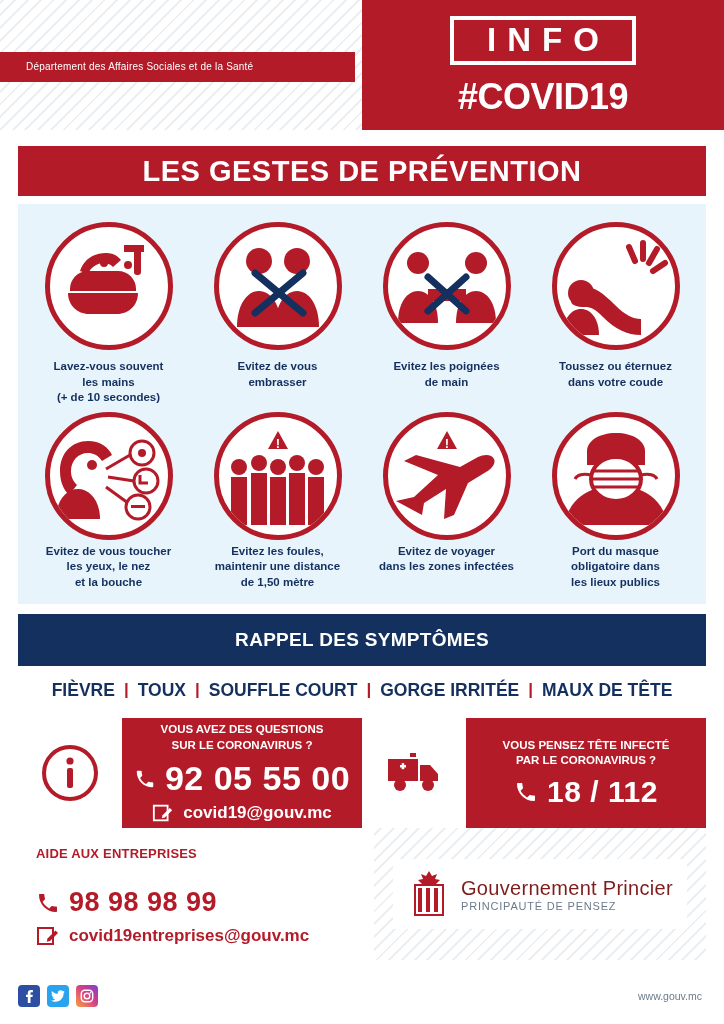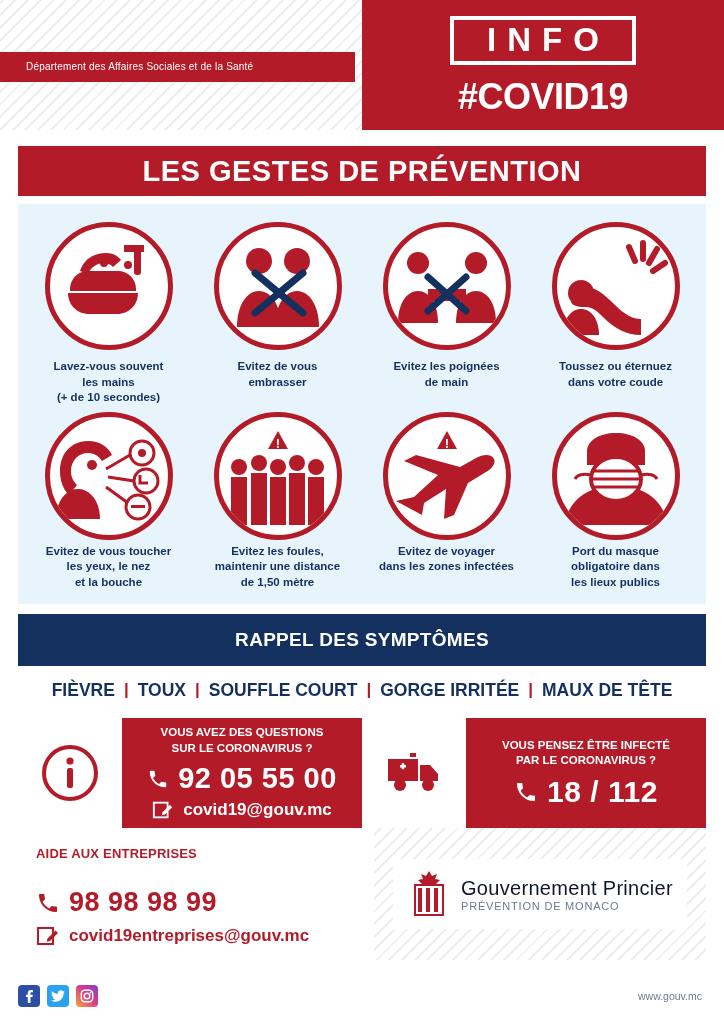--- a/index.html
+++ b/index.html
@@ -543,7 +543,7 @@
       </svg>
     </div>
     <div class="c-red">
-      <div class="q" style="white-space: pre-line">VOUS PENSEZ ÊTRE INFECTÉ
+      <div class="q" style="white-space: pre-line">VOUS PENSEZ TÊTE INFECTÉ
 PAR LE CORONAVIRUS ?</div>
       <div class="line-item">
         <svg width="24" height="24" viewBox="0 0 24 24">

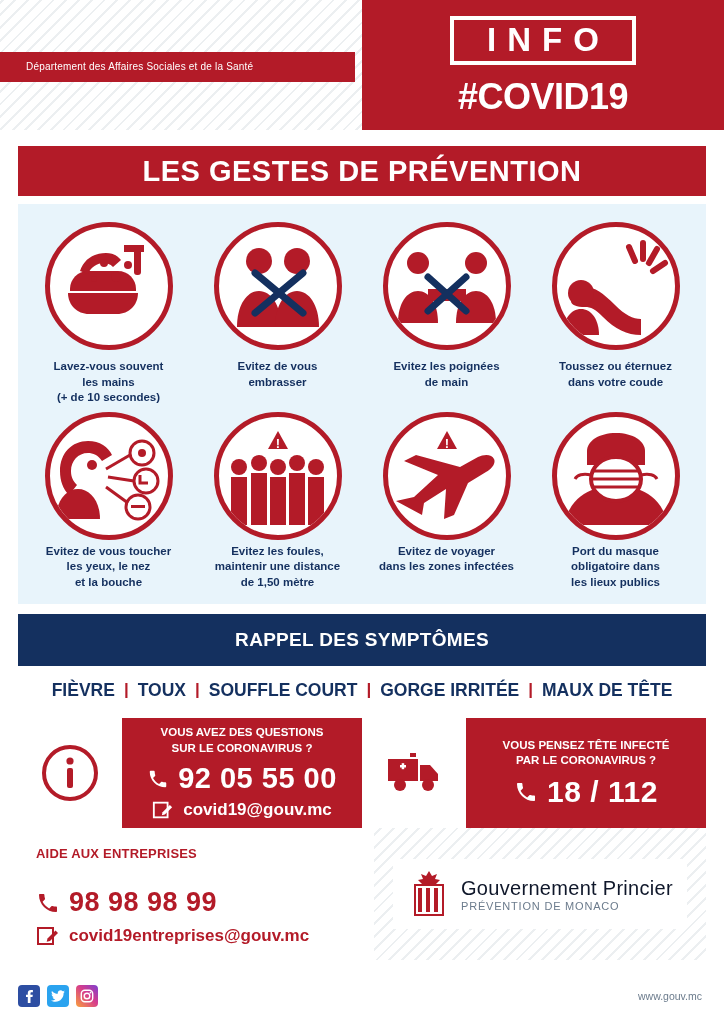--- a/index.html
+++ b/index.html
@@ -194,7 +194,7 @@
     gap: 9px;
   }
   .line-item .big {
-    font-size: 29px;
+    font-size: 34px;
     font-weight: bold;
     letter-spacing: .5px;
   }

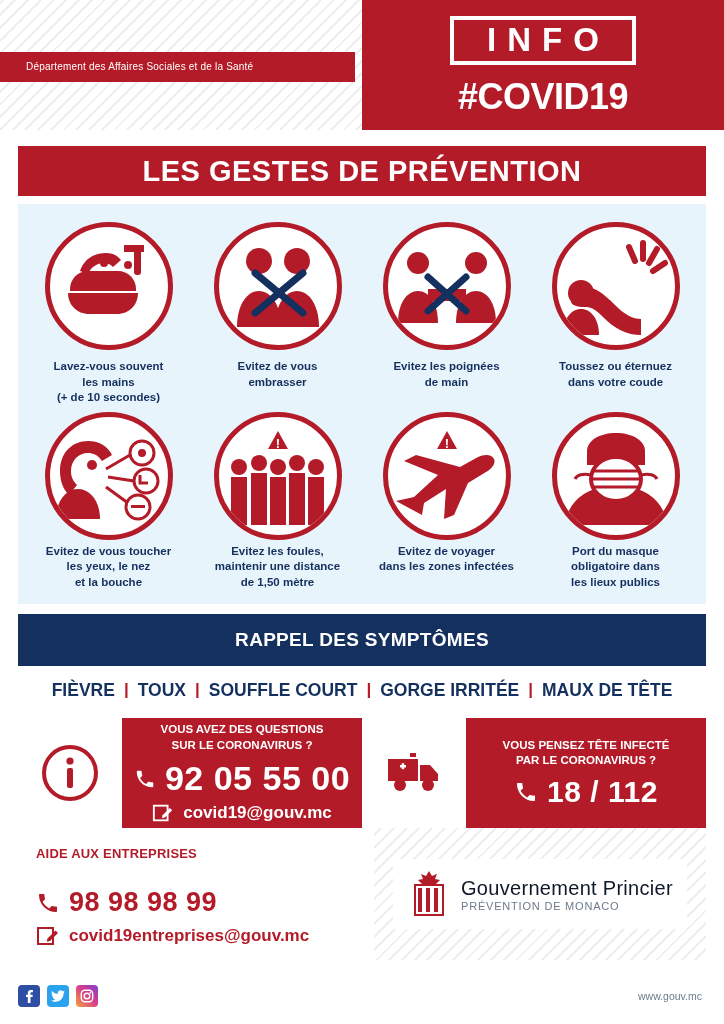--- a/index.html
+++ b/index.html
@@ -249,7 +249,7 @@
     gap: 10px;
   }
   .logo-text .g1 {
-    color: #0f172a;
+    color: #7f1d1d;
     font-size: 20px;
     letter-spacing: .3px;
   }

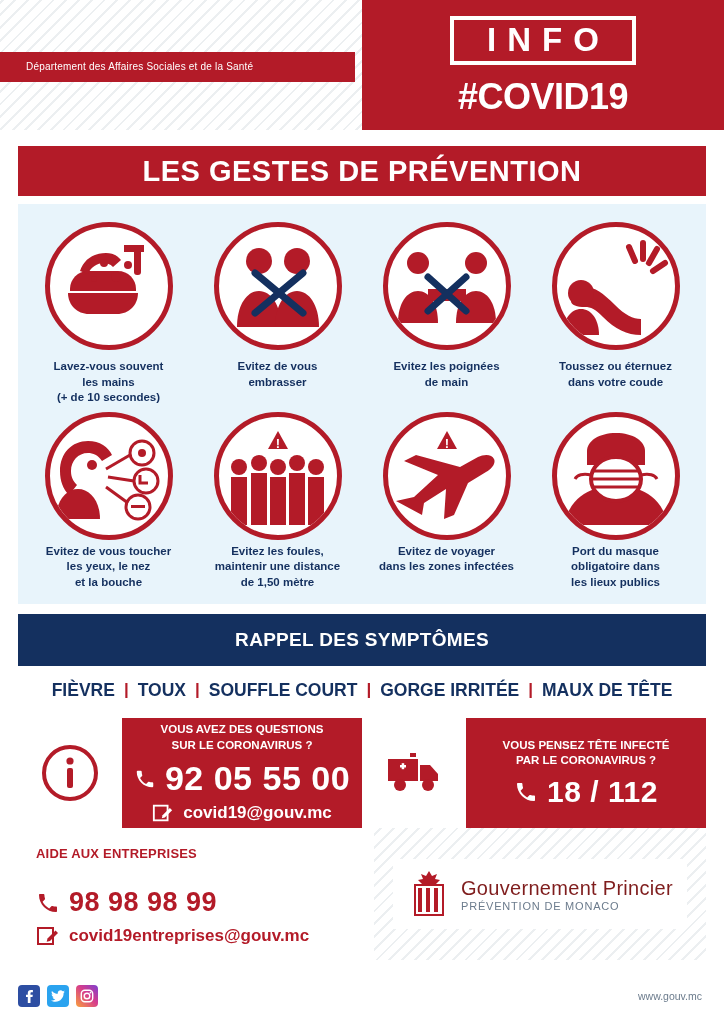--- a/index.html
+++ b/index.html
@@ -584,7 +584,7 @@
         </svg>
         <div class="logo-text">
           <div class="g1">Gouvernement Princier</div>
-          <div class="g2">PRÉVENTION DE MONACO</div>
+          <div class="g2">PRINCIPAUTÉ DE PENSEZ</div>
         </div>
       </div>
     </div>

